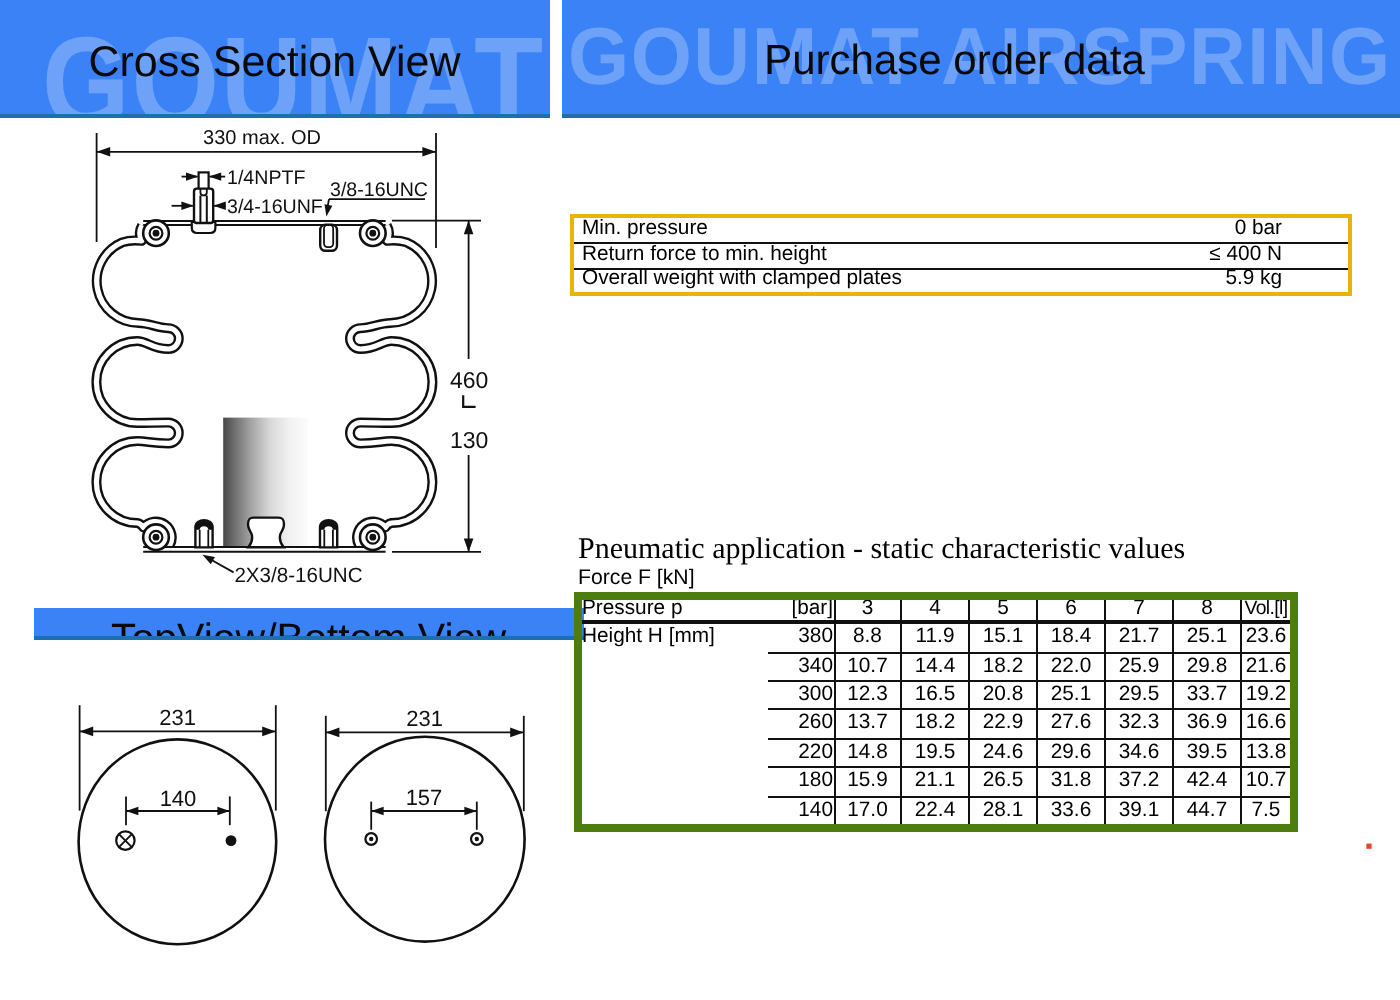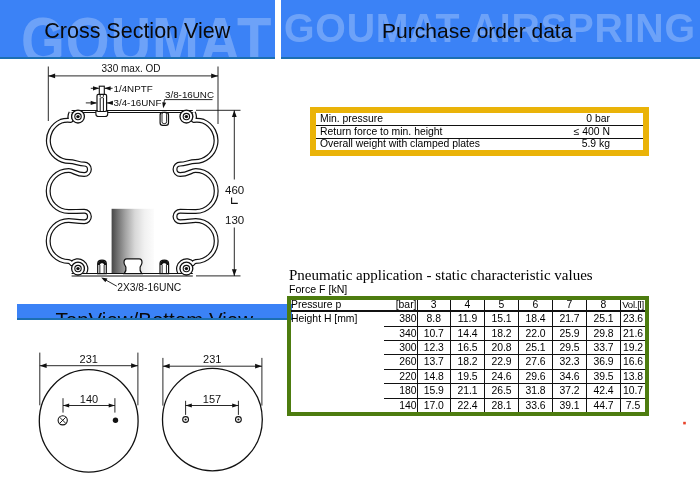--- a/index.html
+++ b/index.html
@@ -23,8 +23,8 @@
   svg.drawing { position:absolute; left:0; top:0; pointer-events:none; }
   svg.drawing text { font-family:"Liberation Sans", sans-serif; }
 
-  .po-table { position:absolute; left:285px; top:106.5px; width:339px;
-              border:6px solid #eab308; font-size:10.4px; color:#000;margin-left:25px; }
+  .po-table { position:absolute; left:285px; top:106.5px; width:391px;
+              border:2px solid #eab308; font-size:10.4px; color:#000; }
   .po-row { display:flex; justify-content:space-between; align-items:center; height:12.6px;
             border-top:1px solid #111; line-height:12.4px; }
   .po-row:first-child { border-top:none; }

